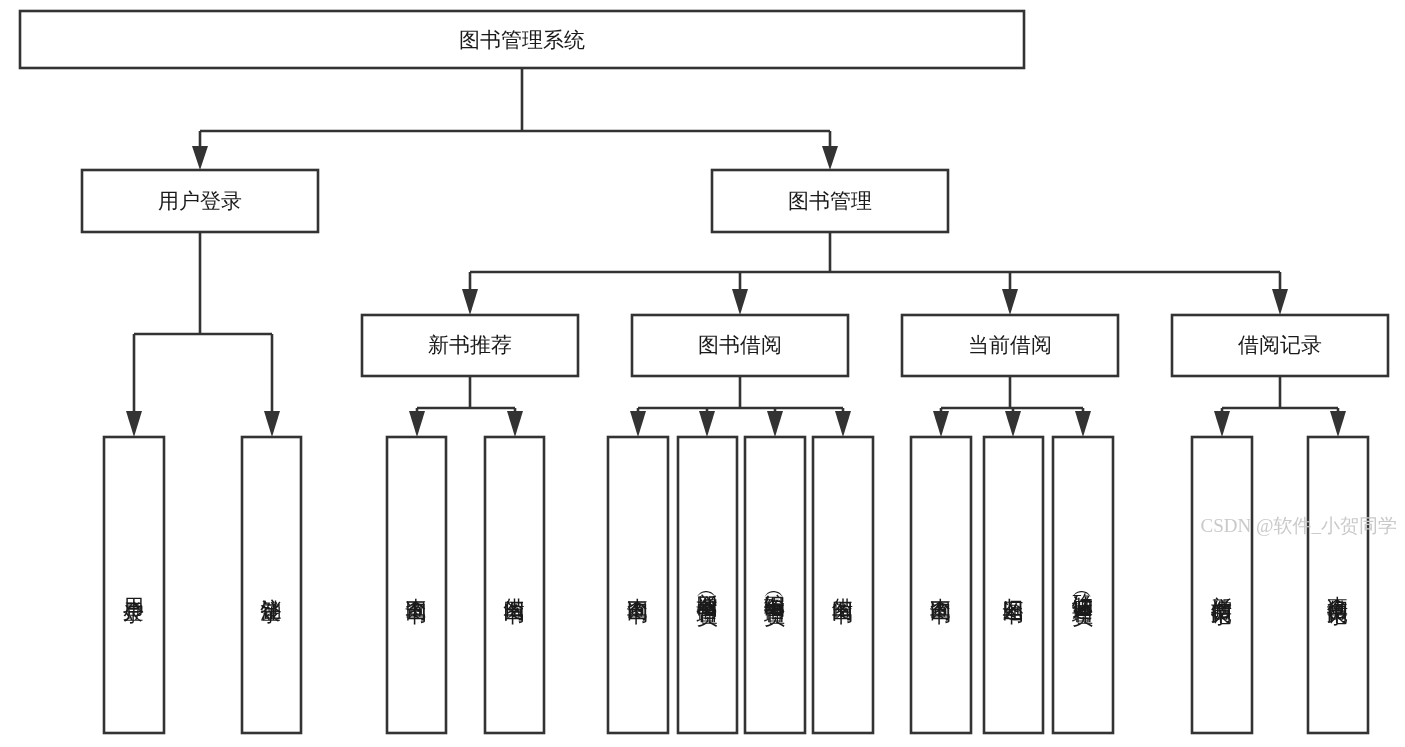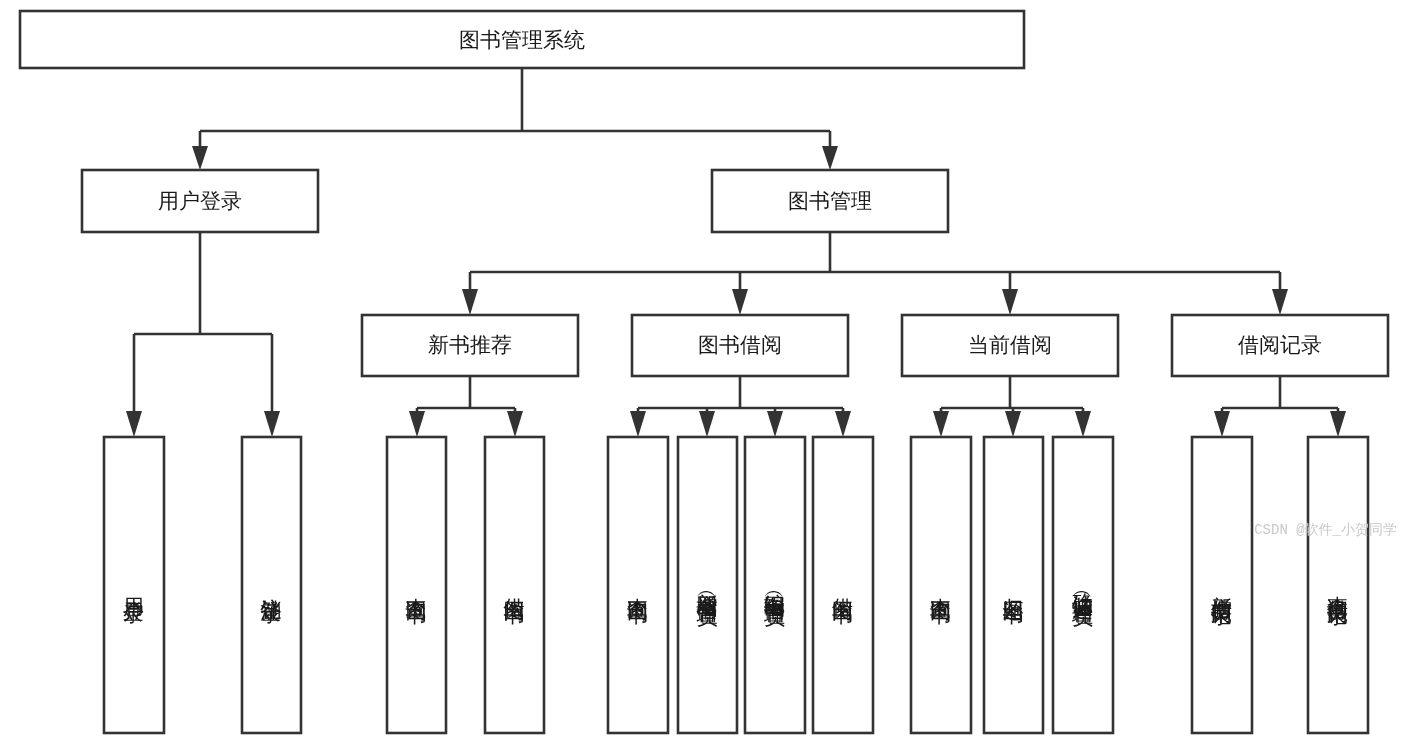--- a/index.html
+++ b/index.html
@@ -74,8 +74,8 @@
     position: absolute;
     right: 8px;
     bottom: 6px;
-    font-family: Liberation Mono, monospace;
-    font-size: 14px;
+    font-family: Liberation Serif, serif;
+    font-size: 19px;
     color: #c9c9c9;
     white-space: nowrap;
     pointer-events: none;

